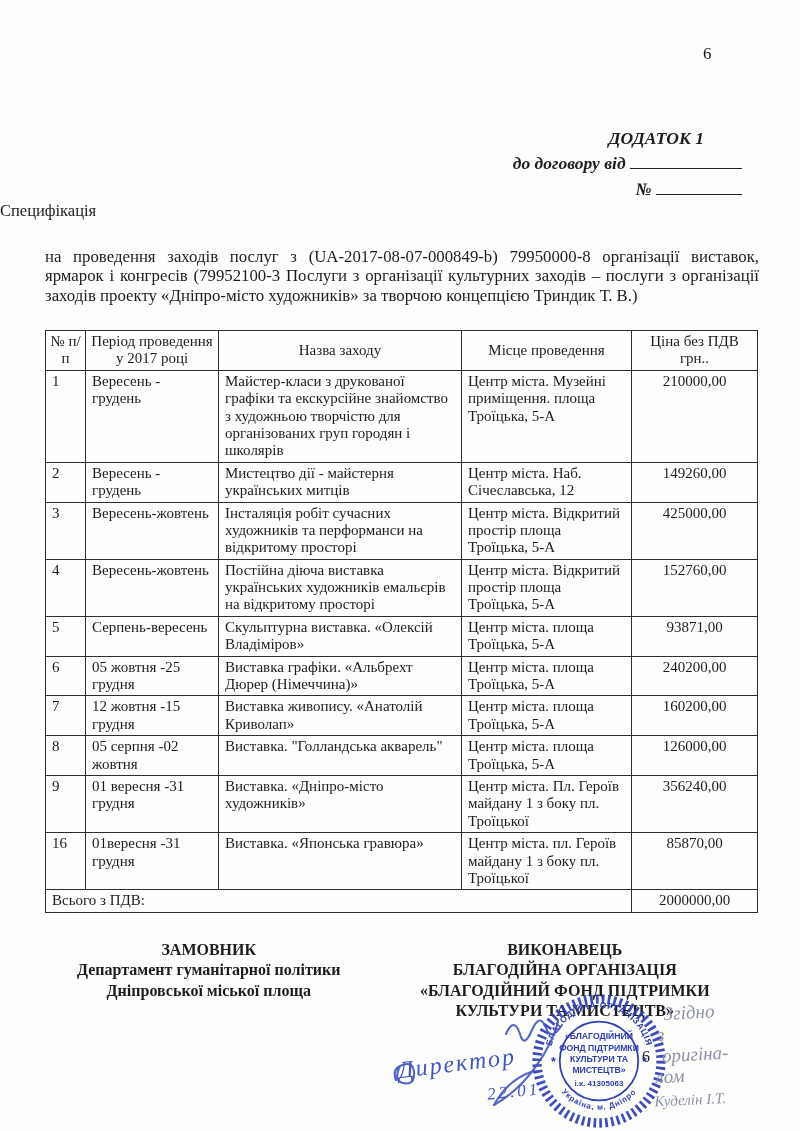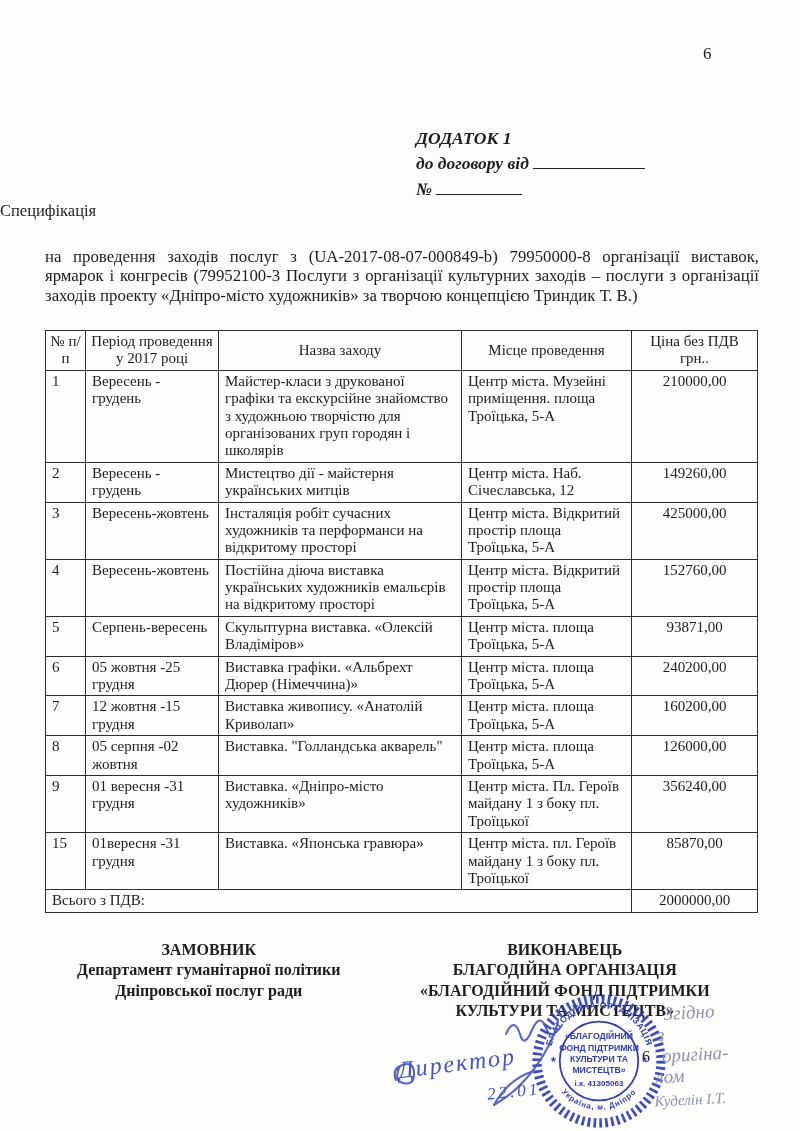--- a/index.html
+++ b/index.html
@@ -11,7 +11,7 @@
   
   .page-num{position:absolute;top:44px;left:703px;font-size:17px;}
   
-  .annex{position:absolute;top:126px;right:44px;width:340px;text-align:left;
+  .annex{position:absolute;top:126px;right:58px;width:340px;text-align:right;
          font-weight:bold;font-style:italic;font-size:17.5px;line-height:1.45;}
   .annex .l1{padding-right:38px;}
   .blank{display:inline-block;border-bottom:1.6px solid #222;height:14px;vertical-align:baseline;}

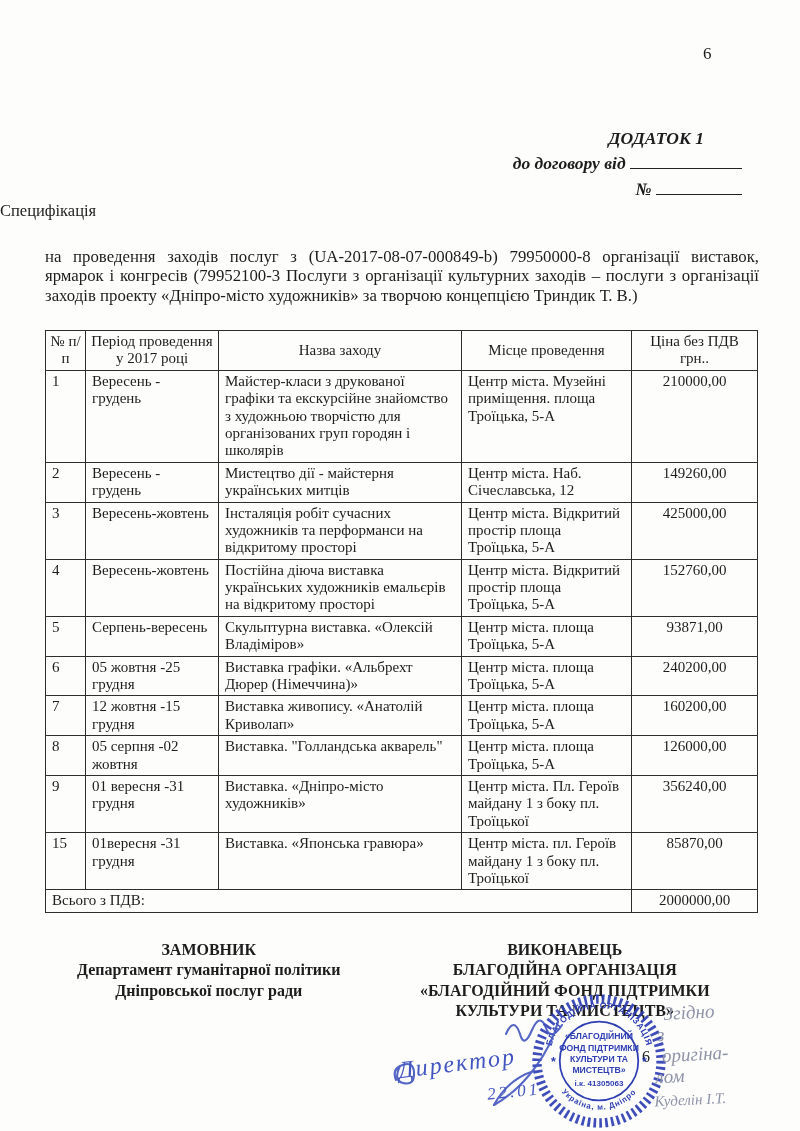--- a/index.html
+++ b/index.html
@@ -158,7 +158,7 @@
         <td class="c-price">356240,00</td>
       </tr>
       <tr>
-        <td class="c-num">15</td>
+        <td class="c-num">16</td>
         <td class="c-period">01вересня -31 грудня</td>
         <td>Виставка. «Японська гравюра»</td>
         <td>Центр міста. пл. Героїв майдану 1 з боку пл. Троїцької</td>

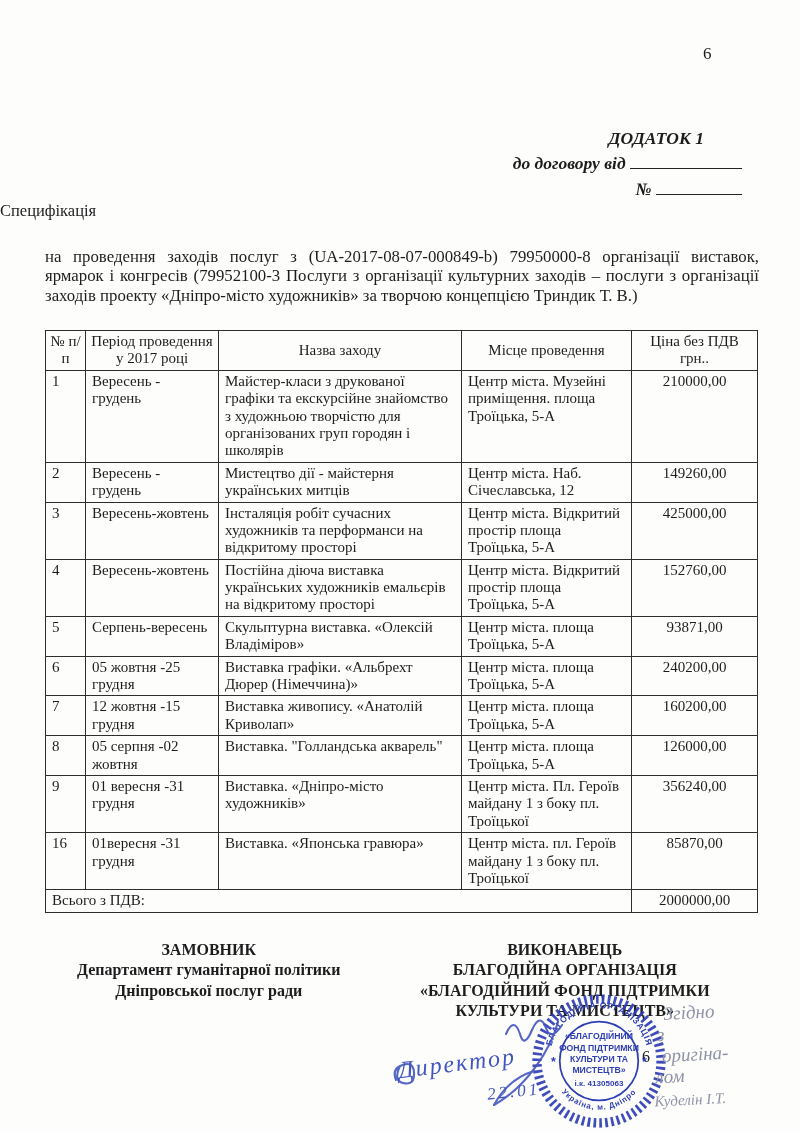--- a/index.html
+++ b/index.html
@@ -175,7 +175,7 @@
     <div class="sig-col sig-left">
       <div>ЗАМОВНИК</div>
       <div>Департамент гуманітарної політики</div>
-      <div>Дніпровської послуг ради</div>
+      <div>Дніпровської міської площа</div>
     </div>
     <div class="sig-col sig-right">
       <div>ВИКОНАВЕЦЬ</div>

